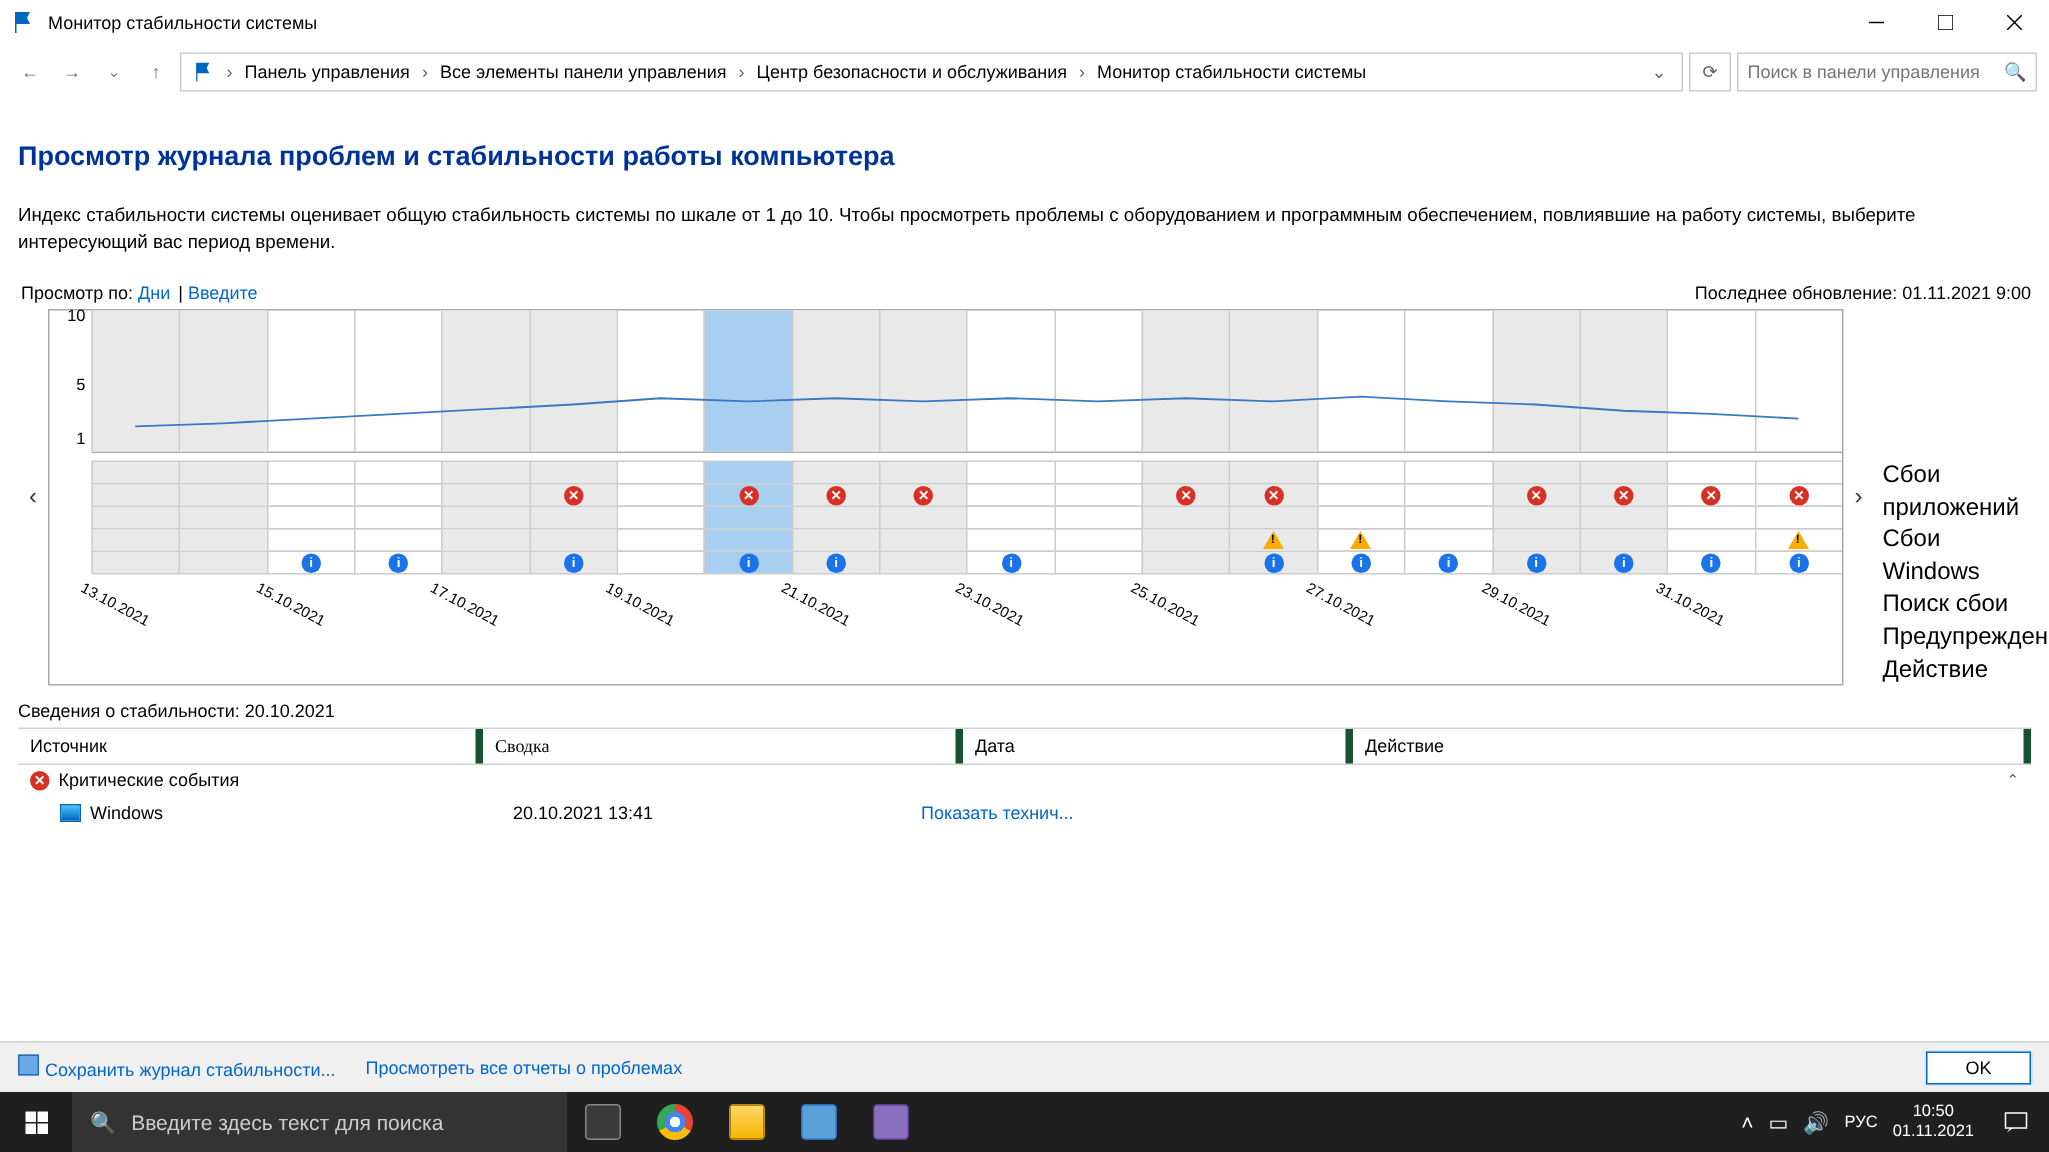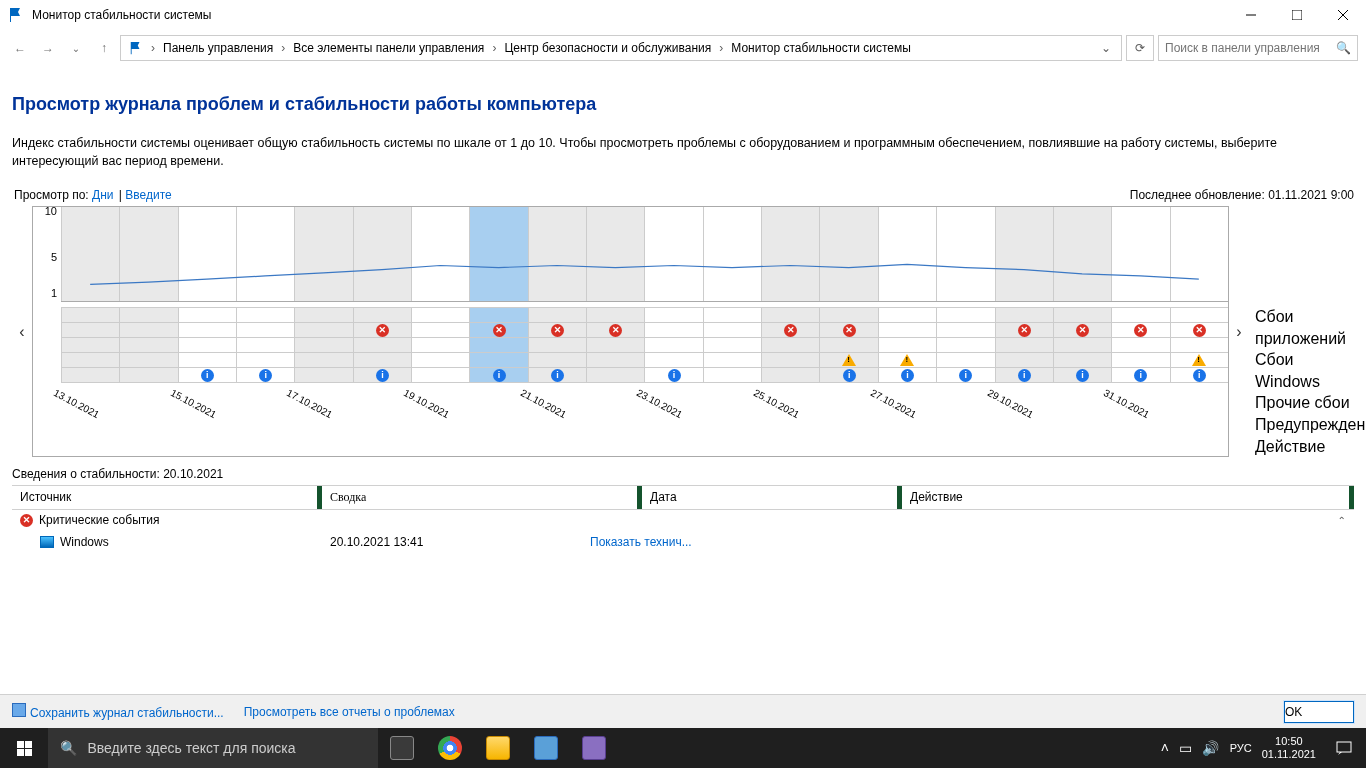--- a/index.html
+++ b/index.html
@@ -413,7 +413,7 @@
     <div class="legendright">
       <div>Сбои приложений</div>
       <div>Сбои Windows</div>
-      <div>Прочие сбои</div>
+      <div>Поиск сбои</div>
       <div>Предупреждения</div>
       <div>Действие</div>
     </div>

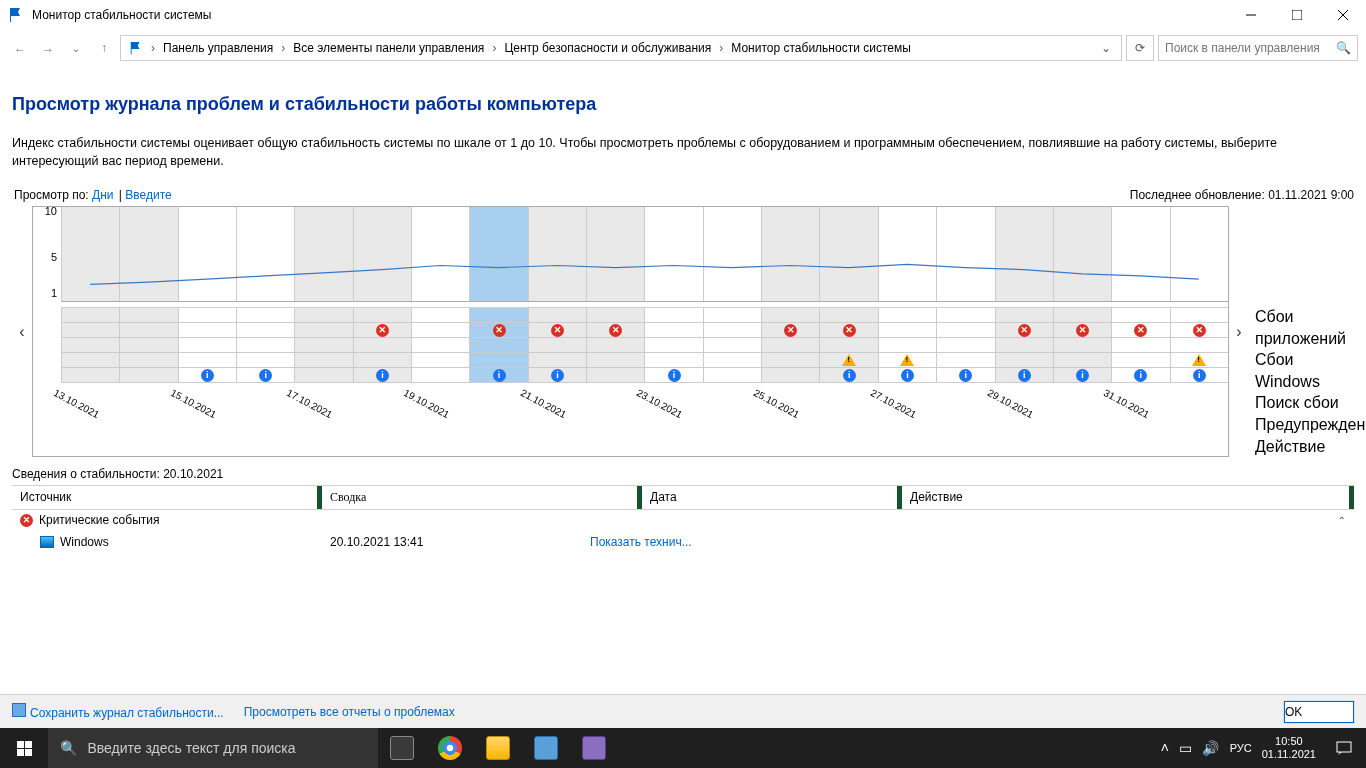--- a/index.html
+++ b/index.html
@@ -74,7 +74,7 @@
 .c-date { width: 260px; }
 .c-act { flex: 1; position: relative; }
 .group { display: flex; align-items: center; padding: 3px 8px; gap: 6px; }
-.row { display: flex; padding: 3px 0; }
+.row { display: flex; padding: 3px 0; gap: 12px; }
 .row > div { padding: 2px 8px; }
 .row .c-src { padding-left: 28px; display: flex; align-items: center; gap: 6px; }
 .winicon { width: 14px; height: 12px; background: linear-gradient(#4cc2ff,#0067b8); border: 1px solid #0067b8; display: inline-block; }

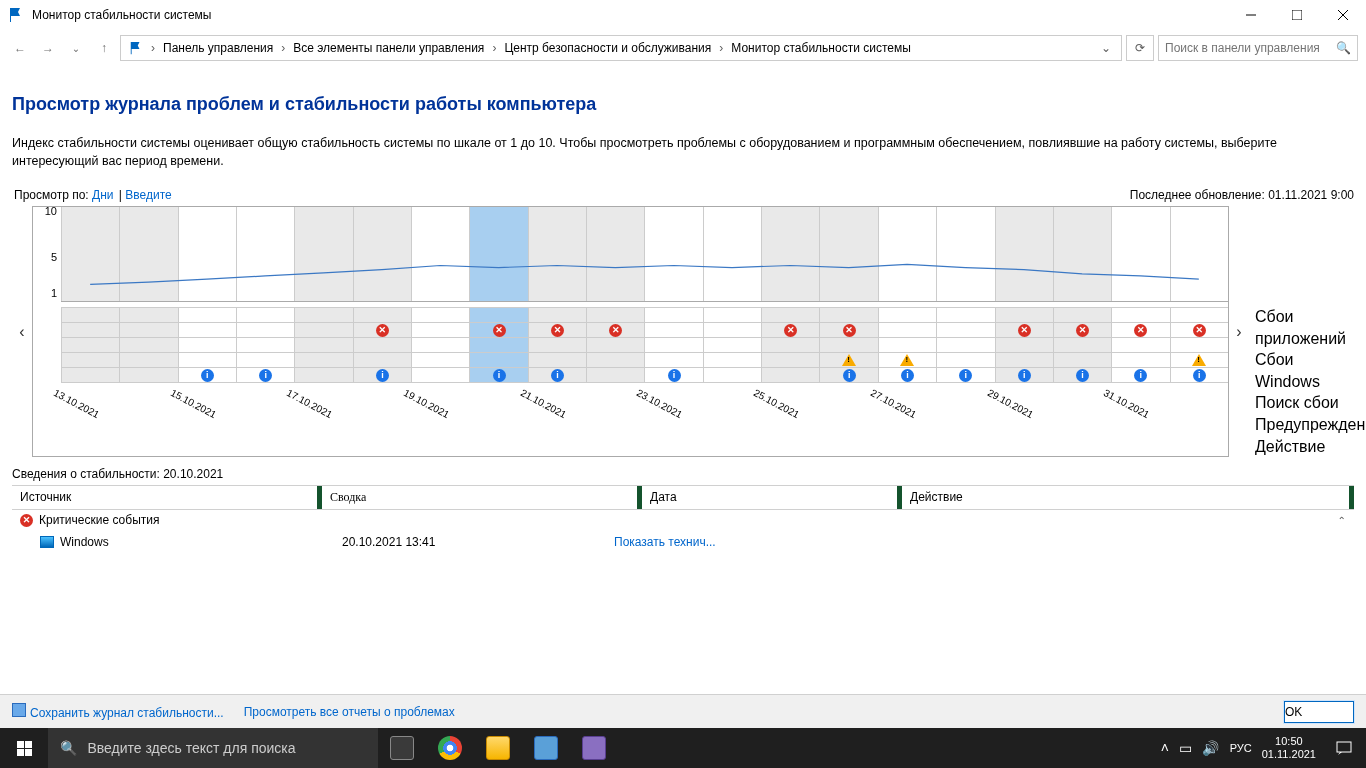--- a/index.html
+++ b/index.html
@@ -83,7 +83,7 @@
 
 .footer { position: absolute; left: 0; right: 0; bottom: 40px; height: 34px; border-top: 1px solid #d0d0d0; display: flex; align-items: center; padding: 0 12px; gap: 20px; background: #f0f0f0; }
 .footer .copyicn { width: 14px; height: 14px; display: inline-block; background: #6aa9e9; border: 1px solid #2a6bbd; margin-right: 4px; }
-.footer .ok { margin-left: auto; width: 70px; height: 22px; border: 1px solid #0067c0; background: #fff; line-height: 20px; box-shadow: 0 0 0 1px #cfe4fb; }
+.footer .ok { margin-left: auto; width: 70px; height: 22px; border: 1px solid #0067c0; background: #fff; text-align: center; line-height: 20px; box-shadow: 0 0 0 1px #cfe4fb; }
 
 
 .taskbar { position: absolute; left: 0; right: 0; bottom: 0; height: 40px; background: #1f1f1f; display: flex; align-items: center; color: #fff; }

